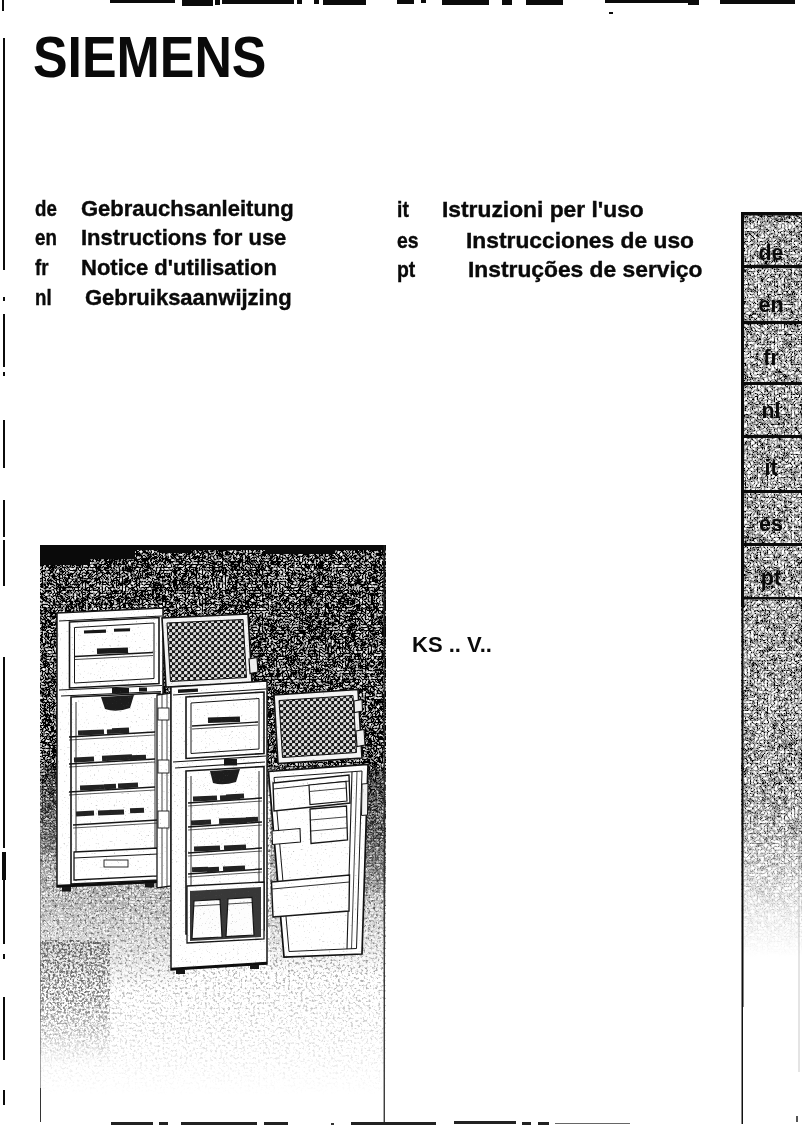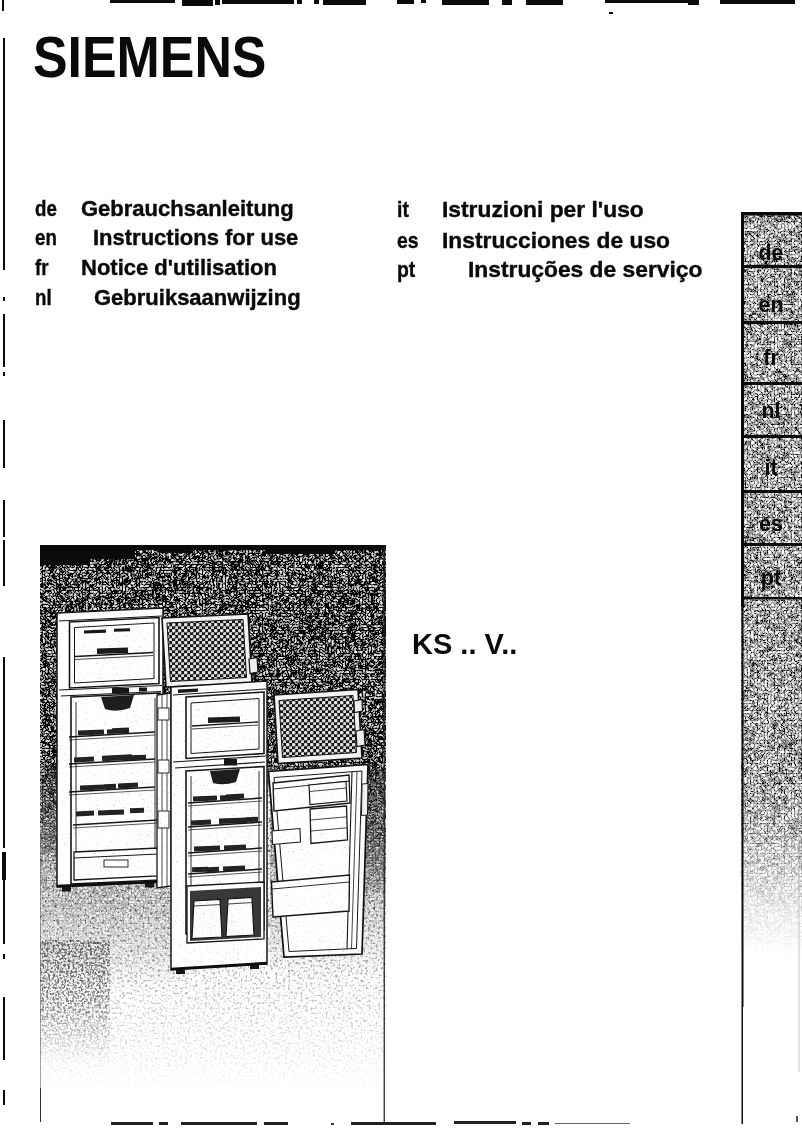--- a/index.html
+++ b/index.html
@@ -59,7 +59,7 @@
 
 <div class="row" style="top:227.3px;">
       <span class="abs code" style="left:35px;">en</span>
-      <span class="abs" style="left:81px;margin-left:12px;">Instructions for use</span>
+      <span class="abs" style="left:81px;">Instructions for use</span>
     </div>
 
 <div class="row" style="top:257px;">

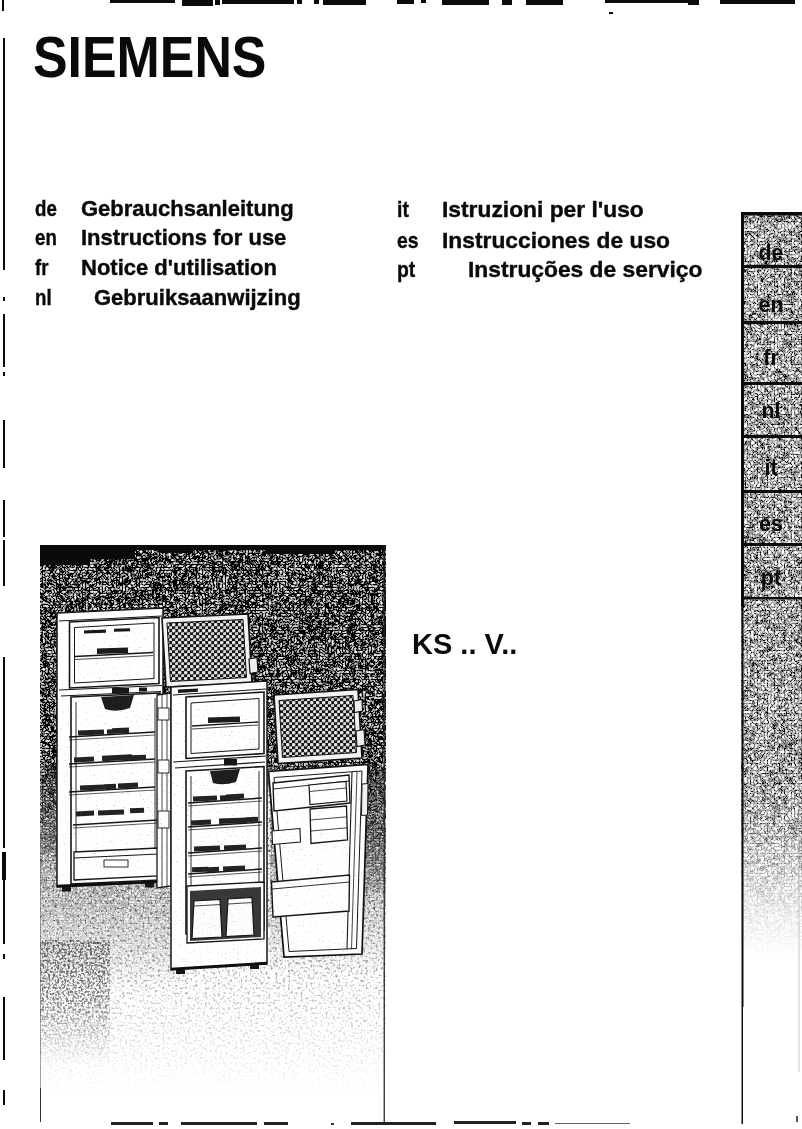--- a/index.html
+++ b/index.html
@@ -82,7 +82,7 @@
 
 <div class="row" style="top:229px;font-size:22.8px;">
       <span class="abs code" style="left:397px;">es</span>
-      <span class="abs" style="left:442px;">Instrucciones de uso</span>
+      <span class="abs" style="left:466px;">Instrucciones de uso</span>
     </div>
 
 <div class="row" style="top:258px;font-size:22.8px;">

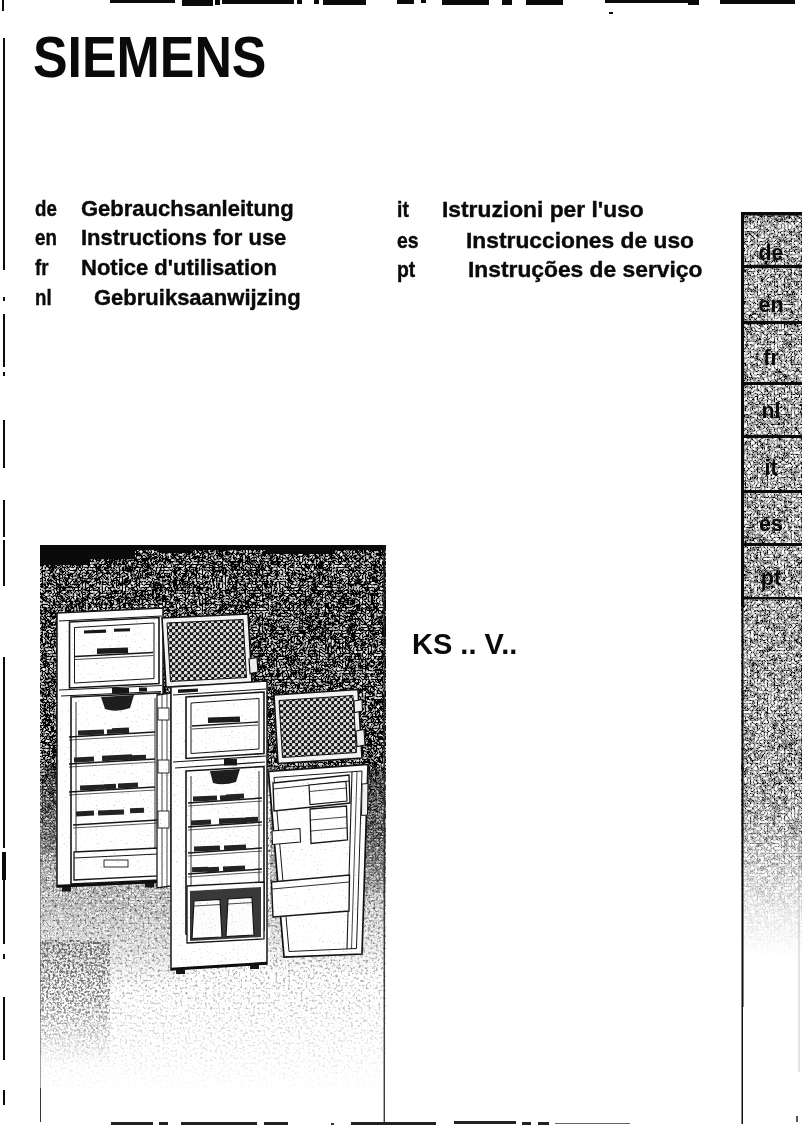--- a/index.html
+++ b/index.html
@@ -69,7 +69,7 @@
 
 <div class="row" style="top:287px;">
       <span class="abs code" style="left:35px;">nl</span>
-      <span class="abs" style="left:94px;">Gebruiksaanwijzing</span>
+      <span class="abs" style="left:85px;">Gebruiksaanwijzing</span>
     </div>
 </div>
 

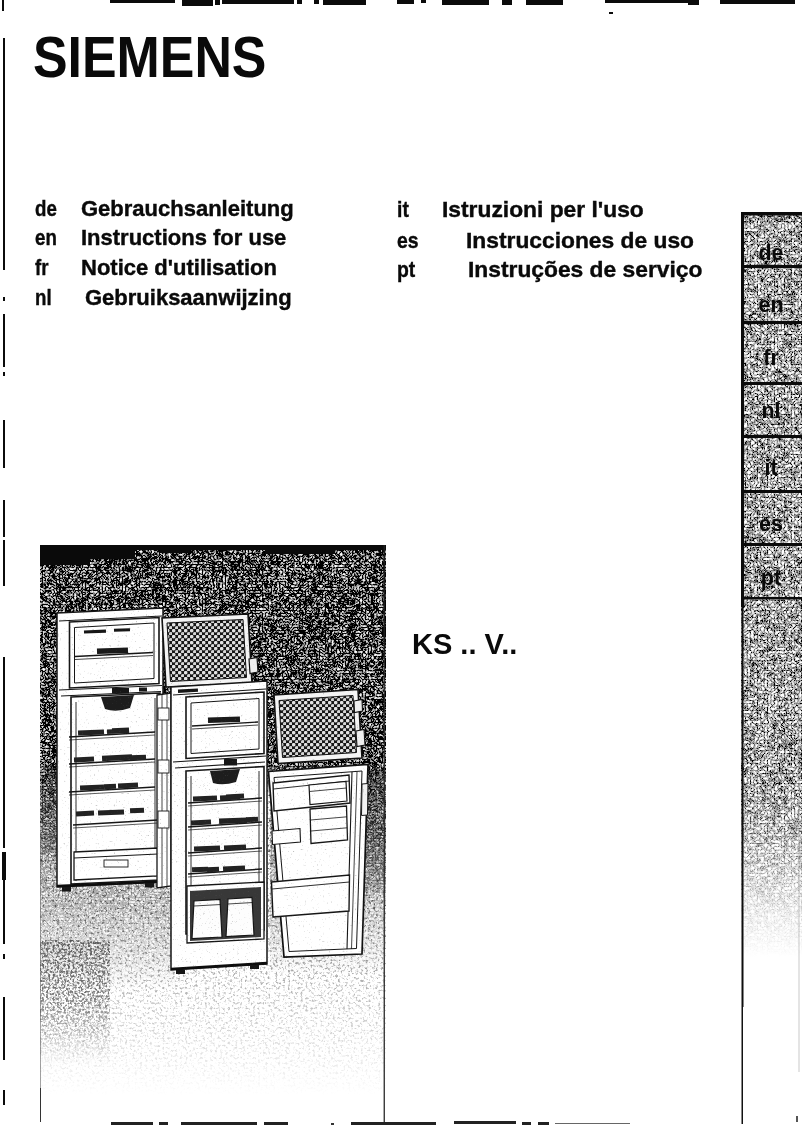--- a/index.html
+++ b/index.html
@@ -91,7 +91,7 @@
     </div>
 </div>
 
-<div class="abs" style="left:412px;top:633px;font-size:29px;line-height:23.5px;font-weight:bold;transform:translateZ(0);">KS .. V..</div>
+<div class="abs" style="left:412px;top:633px;font-size:22px;line-height:23.5px;font-weight:bold;transform:translateZ(0);">KS .. V..</div>
 
 <svg class="abs" style="left:741px;top:212px;" width="61" height="917" viewBox="0 0 61 917">
   <defs>

